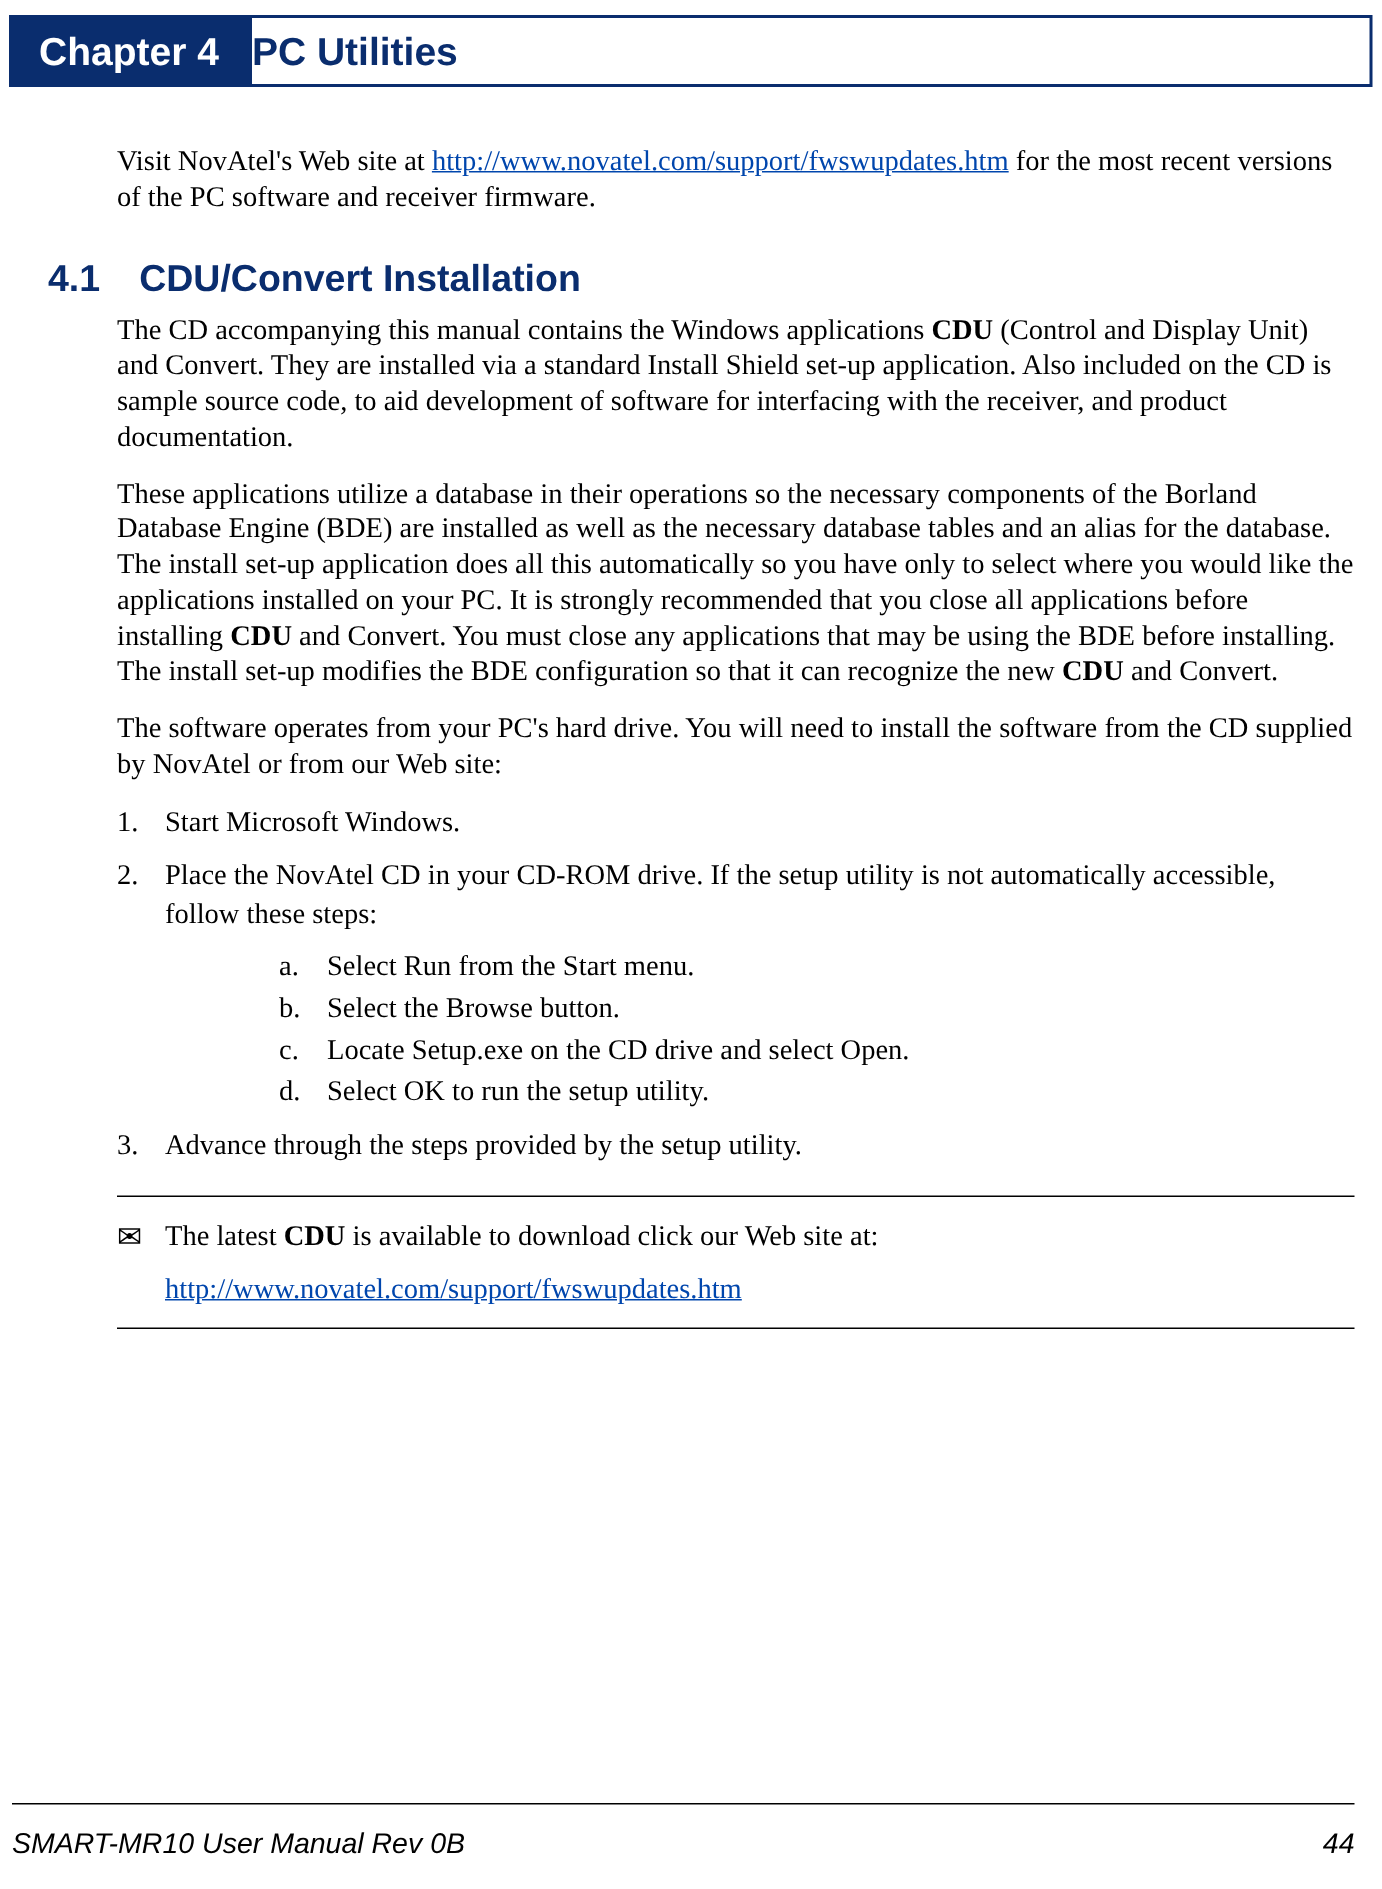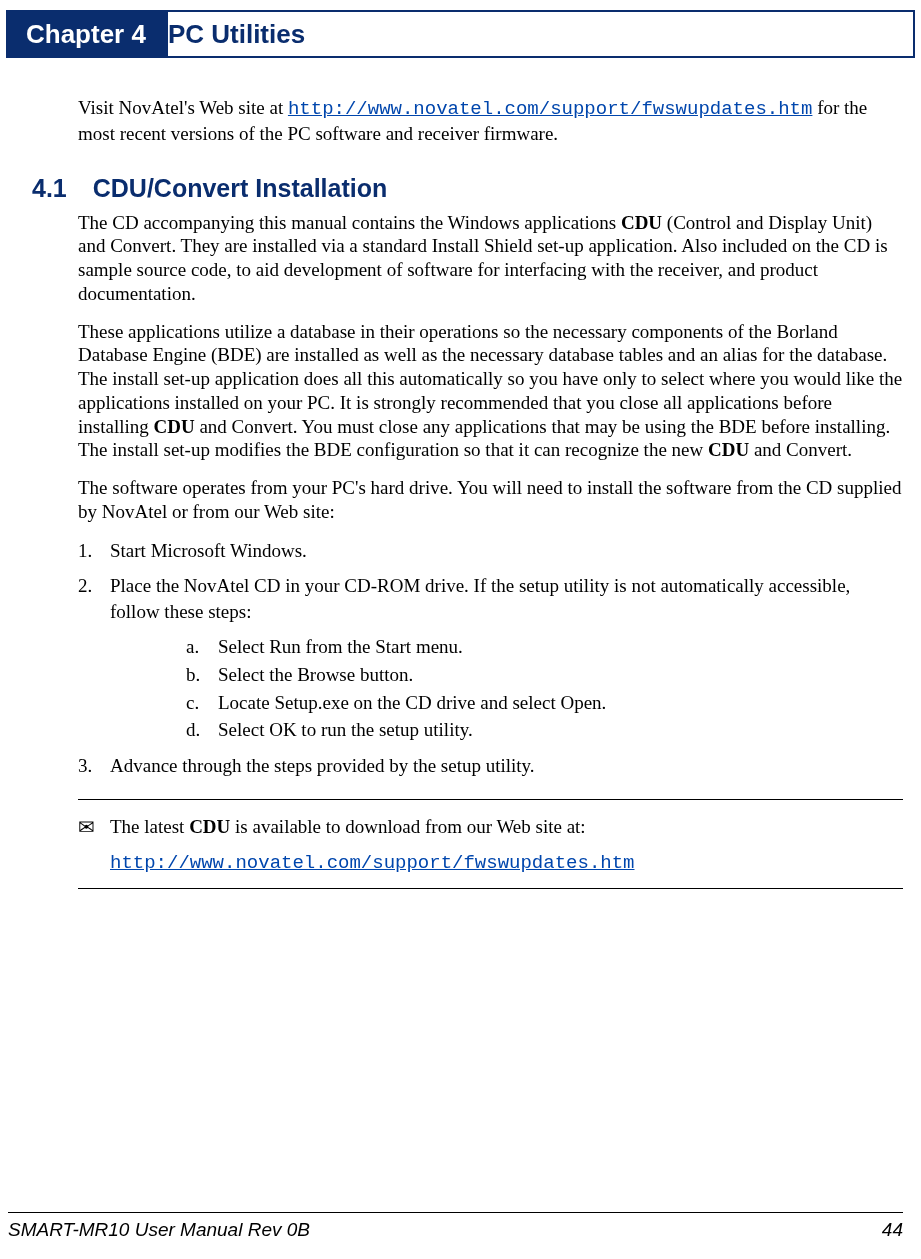--- a/index.html
+++ b/index.html
@@ -49,7 +49,6 @@
       color: #0046ad;
       text-decoration: underline;
       cursor: pointer;
-      font-family: Liberation Mono, monospace;
     }
     .section-head {
       color: #0a2d6e;

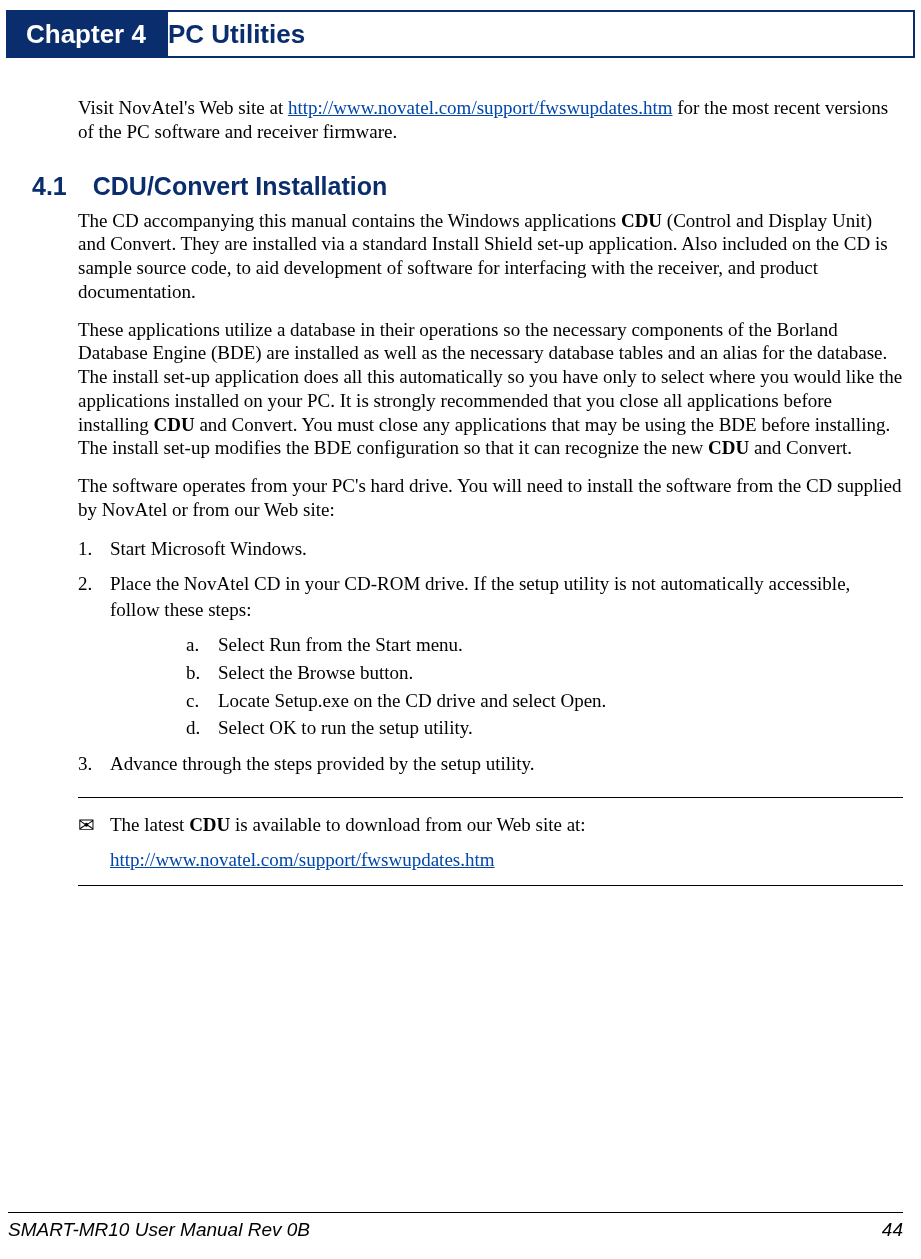--- a/index.html
+++ b/index.html
@@ -203,7 +203,7 @@
     <div class="note-row">
       <span class="note-icon">✉</span>
       <span class="note-body">
-        <span>The latest </span><b>CDU</b><span> is available to download from our Web site at:</span>
+        <span>The latest </span><b>CDU</b><span> is available to download click our Web site at:</span>
       </span>
     </div>
     <div class="note-link-line">

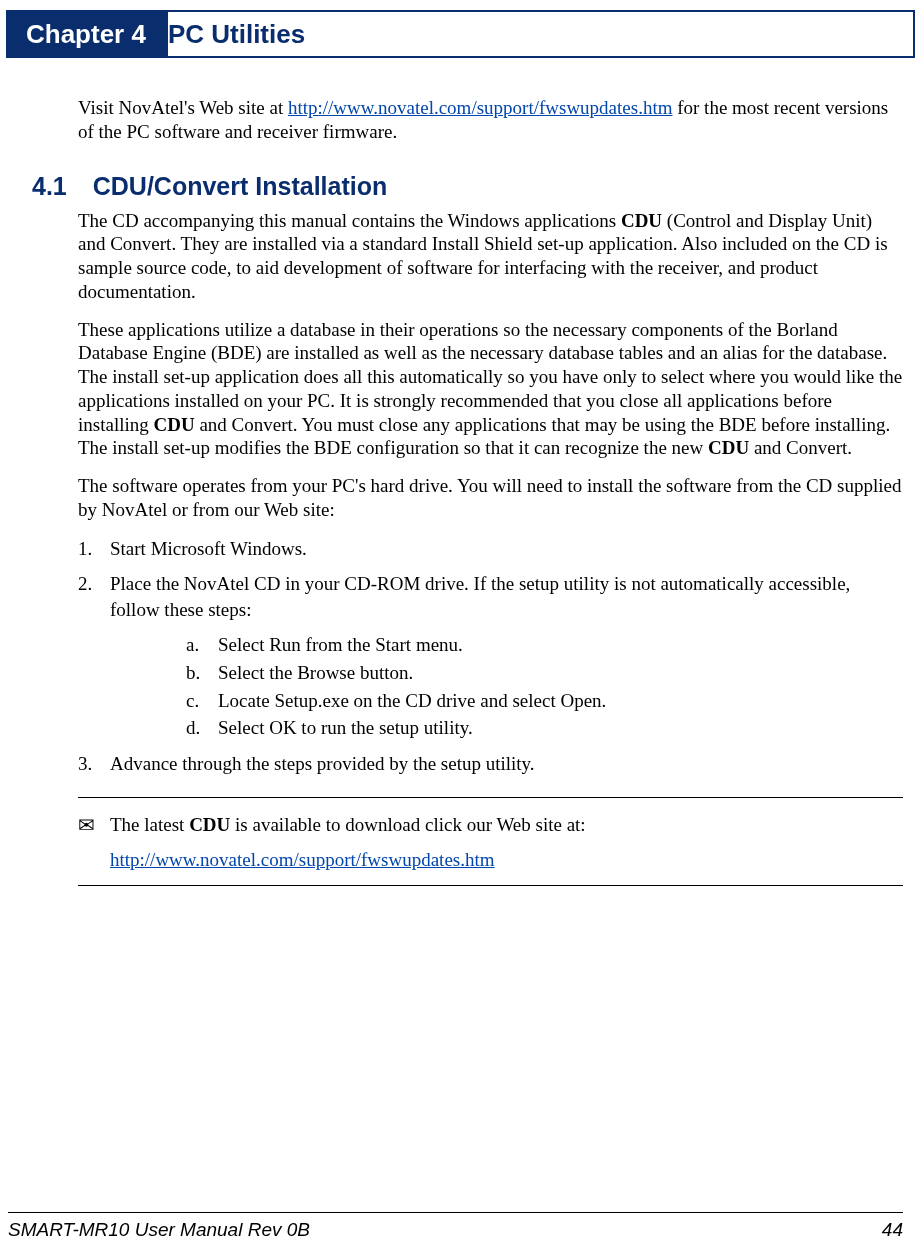--- a/index.html
+++ b/index.html
@@ -128,7 +128,7 @@
       left: 8px;
       right: 18px;
       border-top: 1.5px solid #000;
-      padding-top: 6px;
+      padding-top: 16px;
       display: flex;
       justify-content: space-between;
       font-family: Arial, Helvetica, sans-serif;

